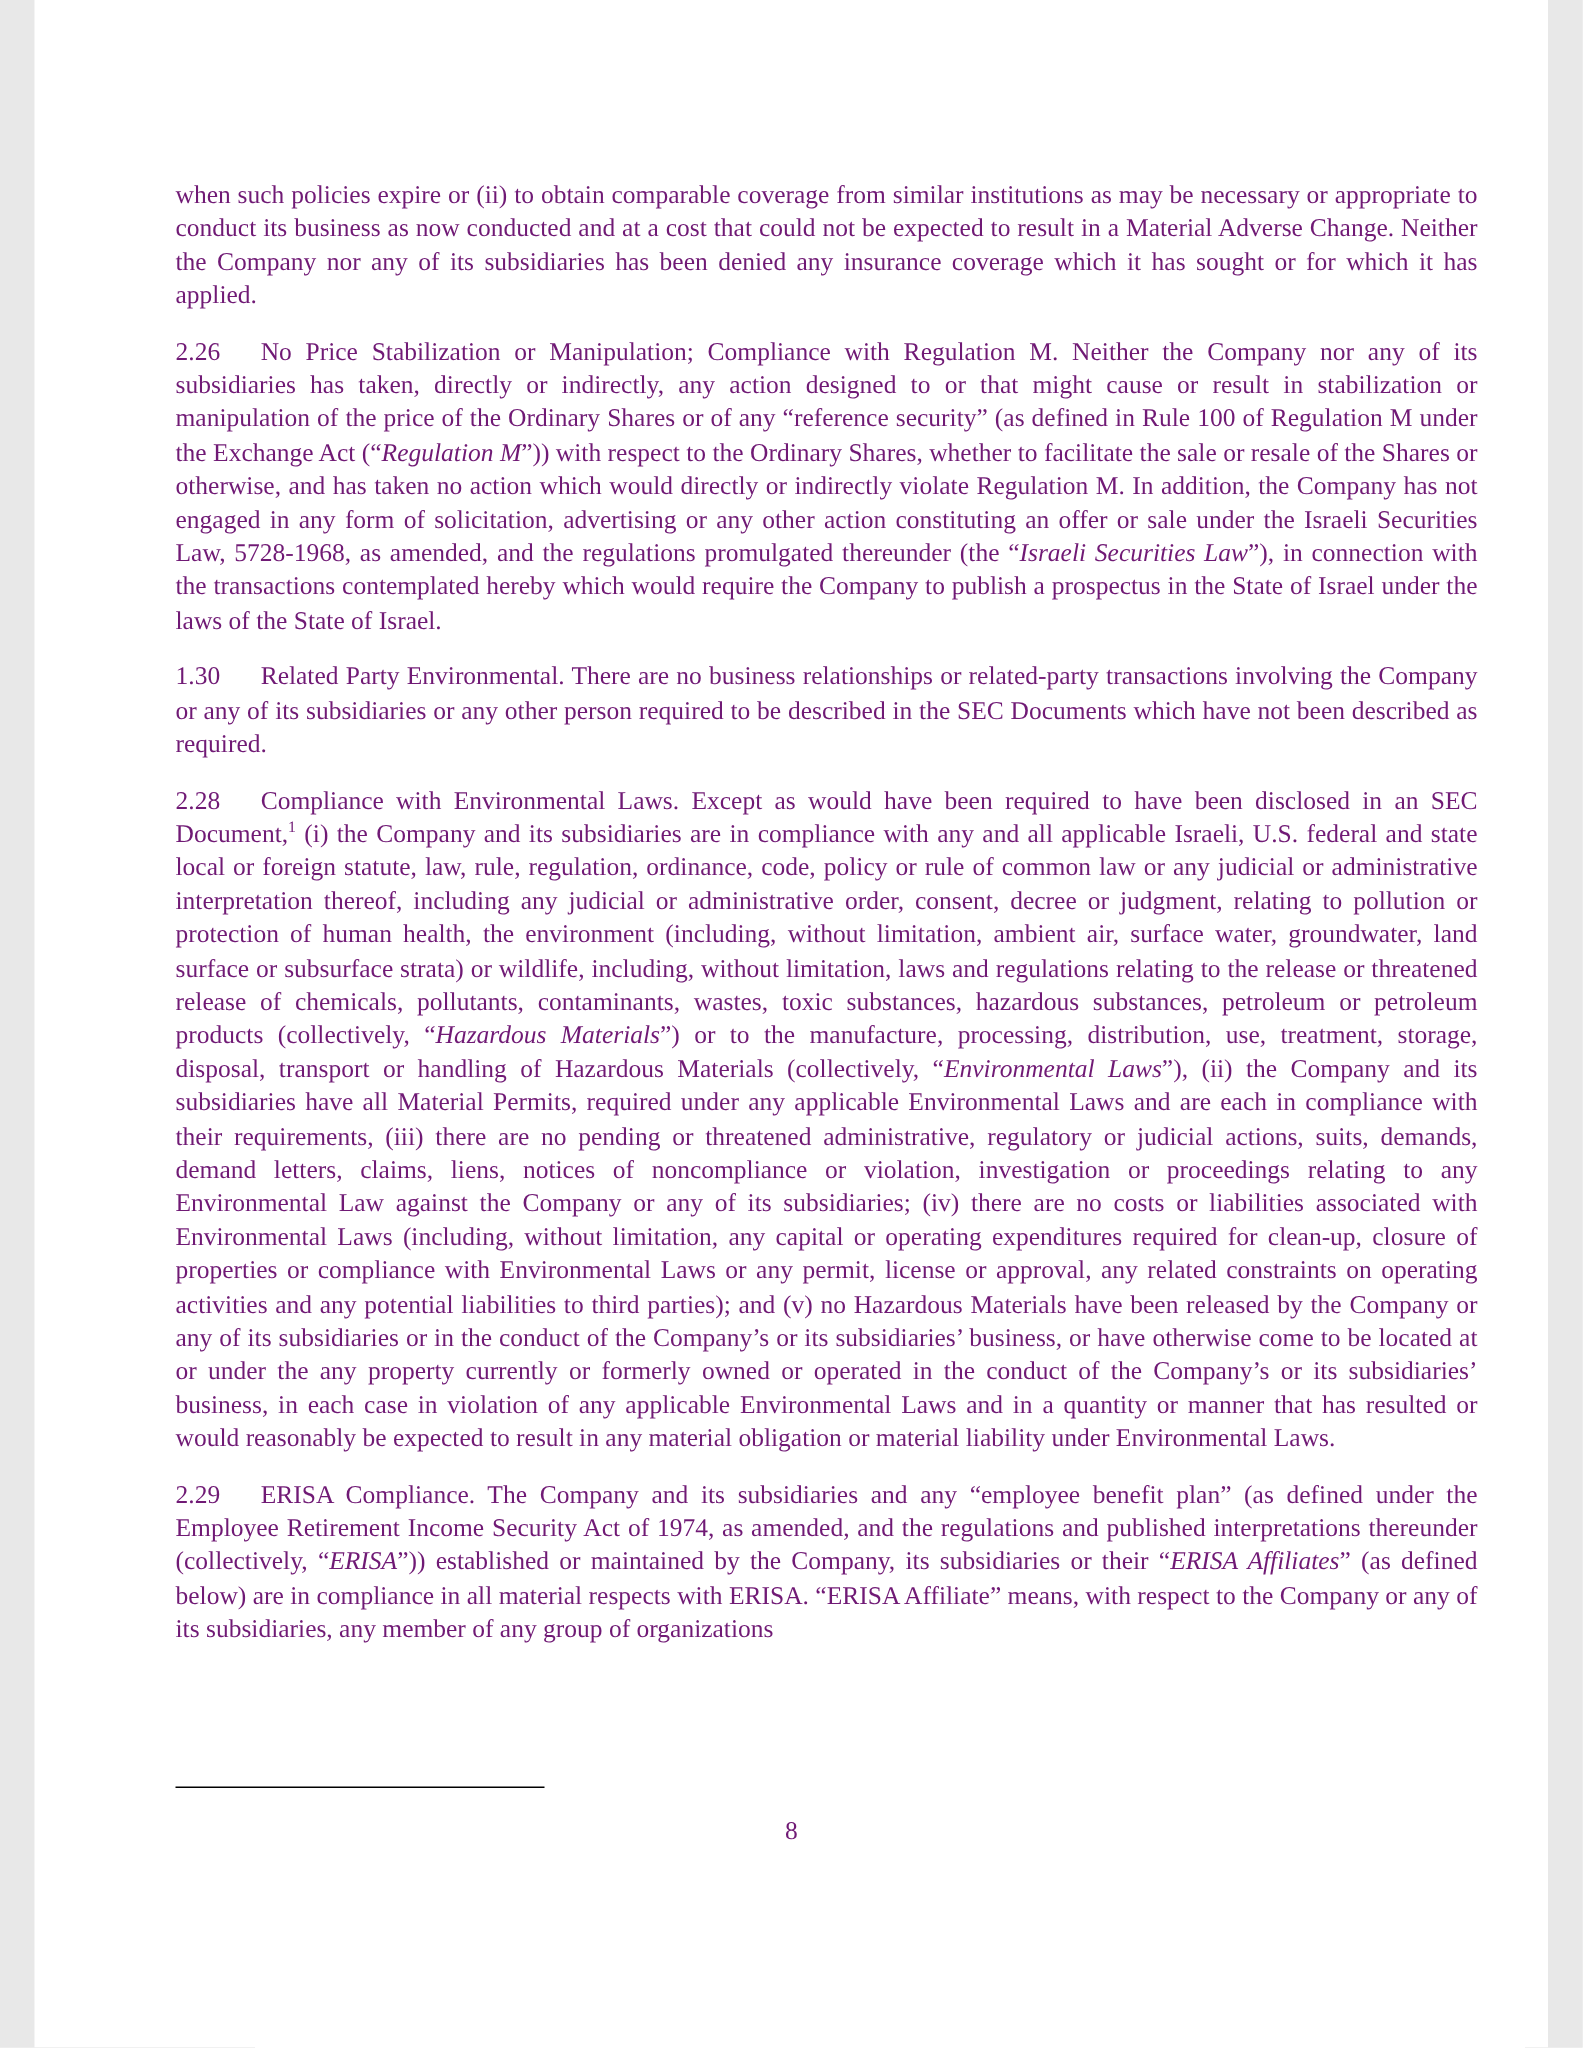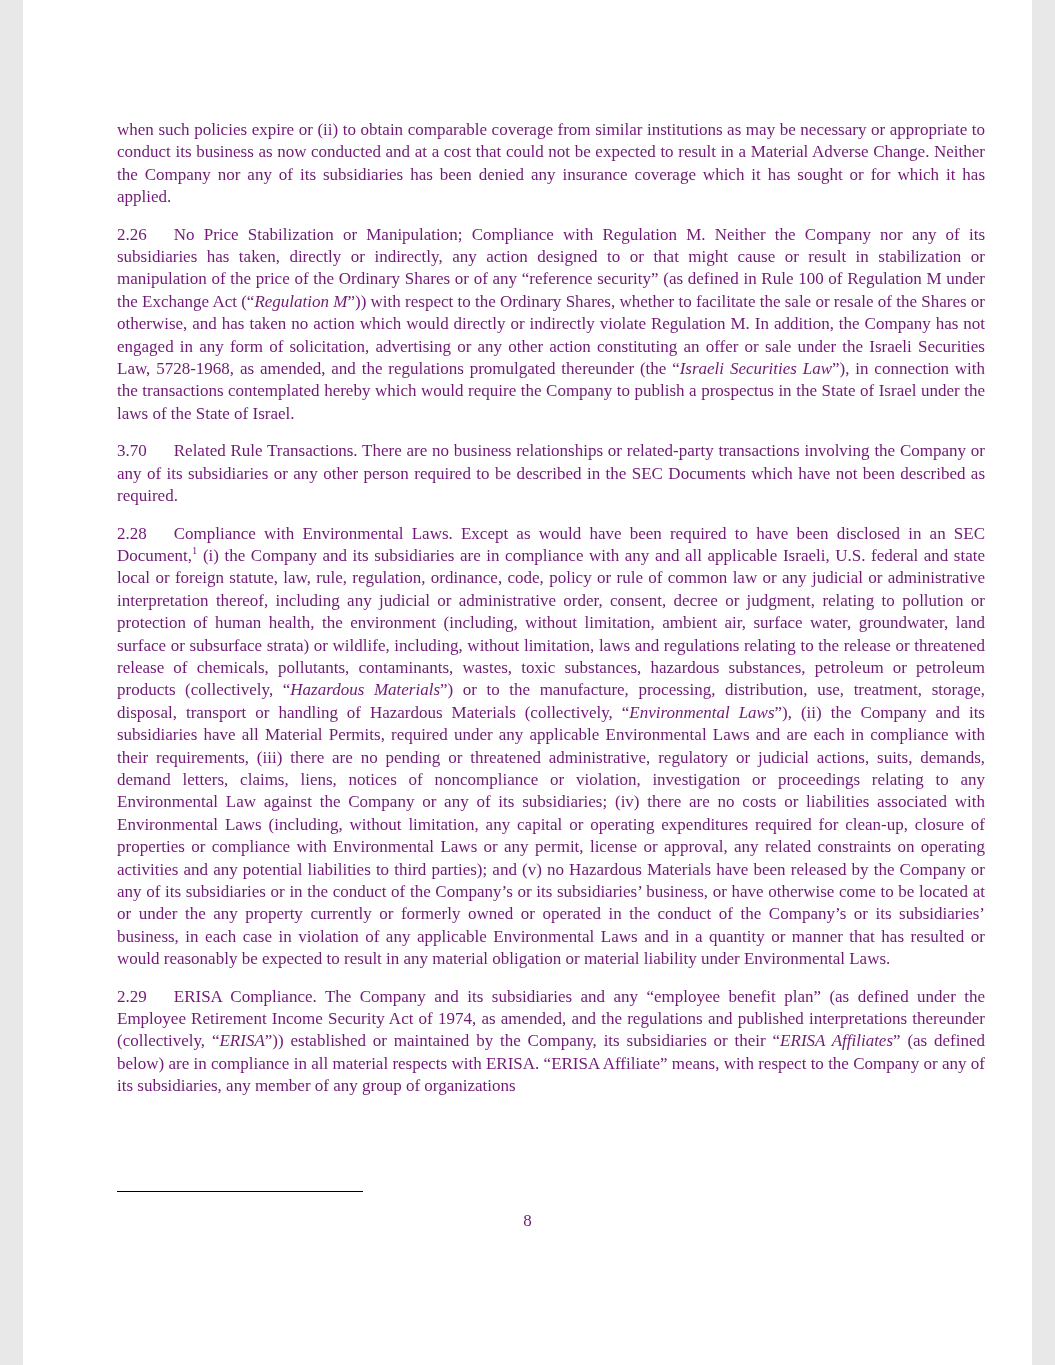--- a/index.html
+++ b/index.html
@@ -59,7 +59,7 @@
   <div class="content">
       <p class="para"><span>when such policies expire or (ii) to obtain comparable coverage from similar institutions as may be necessary or appropriate to conduct its business as now conducted and at a cost that could not be expected to result in a Material Adverse Change. Neither the Company nor any of its subsidiaries has been denied any insurance coverage which it has sought or for which it has applied.</span></p>
       <p class="para"><span class="b">2.26</span><span class="tab"></span><span class="b">No Price Stabilization or Manipulation; Compliance with Regulation M.</span><span> Neither the Company nor any of its subsidiaries has taken, directly or indirectly, any action designed to or that might cause or result in stabilization or manipulation of the price of the Ordinary Shares or of any “reference security” (as defined in Rule 100 of Regulation M under the Exchange Act (“</span><span class="b i">Regulation M</span><span>”)) with respect to the Ordinary Shares, whether to facilitate the sale or resale of the Shares or otherwise, and has taken no action which would directly or indirectly violate Regulation M. In addition, the Company has not engaged in any form of solicitation, advertising or any other action constituting an offer or sale under the Israeli Securities Law, 5728-1968, as amended, and the regulations promulgated thereunder (the “</span><span class="b i">Israeli Securities Law</span><span>”), in connection with the transactions contemplated hereby which would require the Company to publish a prospectus in the State of Israel under the laws of the State of Israel.</span></p>
-      <p class="para"><span class="b">3.70</span><span class="tab"></span><span class="b">Related Rule Transactions.</span><span> There are no business relationships or related-party transactions involving the Company or any of its subsidiaries or any other person required to be described in the SEC Documents which have not been described as required.</span></p>
+      <p class="para"><span class="b">1.30</span><span class="tab"></span><span class="b">Related Rule Transactions.</span><span> There are no business relationships or related-party transactions involving the Company or any of its subsidiaries or any other person required to be described in the SEC Documents which have not been described as required.</span></p>
       <p class="para"><span class="b">2.28</span><span class="tab"></span><span class="b">Compliance with Environmental Laws.</span><span> Except as would have been required to have been disclosed in an SEC Document,</span><sup>1</sup><span> (i) the Company and its subsidiaries are in compliance with any and all applicable Israeli, U.S. federal and state local or foreign statute, law, rule, regulation, ordinance, code, policy or rule of common law or any judicial or administrative interpretation thereof, including any judicial or administrative order, consent, decree or judgment, relating to pollution or protection of human health, the environment (including, without limitation, ambient air, surface water, groundwater, land surface or subsurface strata) or wildlife, including, without limitation, laws and regulations relating to the release or threatened release of chemicals, pollutants, contaminants, wastes, toxic substances, hazardous substances, petroleum or petroleum products (collectively, “</span><span class="b i">Hazardous Materials</span><span>”) or to the manufacture, processing, distribution, use, treatment, storage, disposal, transport or handling of Hazardous Materials (collectively, “</span><span class="b i">Environmental Laws</span><span>”), (ii) the Company and its subsidiaries have all Material Permits, required under any applicable Environmental Laws and are each in compliance with their requirements, (iii) there are no pending or threatened administrative, regulatory or judicial actions, suits, demands, demand letters, claims, liens, notices of noncompliance or violation, investigation or proceedings relating to any Environmental Law against the Company or any of its subsidiaries; (iv) there are no costs or liabilities associated with Environmental Laws (including, without limitation, any capital or operating expenditures required for clean-up, closure of properties or compliance with Environmental Laws or any permit, license or approval, any related constraints on operating activities and any potential liabilities to third parties); and (v) no Hazardous Materials have been released by the Company or any of its subsidiaries or in the conduct of the Company’s or its subsidiaries’ business, or have otherwise come to be located at or under the any property currently or formerly owned or operated in the conduct of the Company’s or its subsidiaries’ business, in each case in violation of any applicable Environmental Laws and in a quantity or manner that has resulted or would reasonably be expected to result in any material obligation or material liability under Environmental Laws.</span></p>
       <p class="para"><span class="b">2.29</span><span class="tab"></span><span class="b">ERISA Compliance.</span><span> The Company and its subsidiaries and any “employee benefit plan” (as defined under the Employee Retirement Income Security Act of 1974, as amended, and the regulations and published interpretations thereunder (collectively, “</span><span class="b i">ERISA</span><span>”)) established or maintained by the Company, its subsidiaries or their “</span><span class="b i">ERISA Affiliates</span><span>” (as defined below) are in compliance in all material respects with ERISA. “ERISA Affiliate” means, with respect to the Company or any of its subsidiaries, any member of any group of organizations</span></p>
     </div>

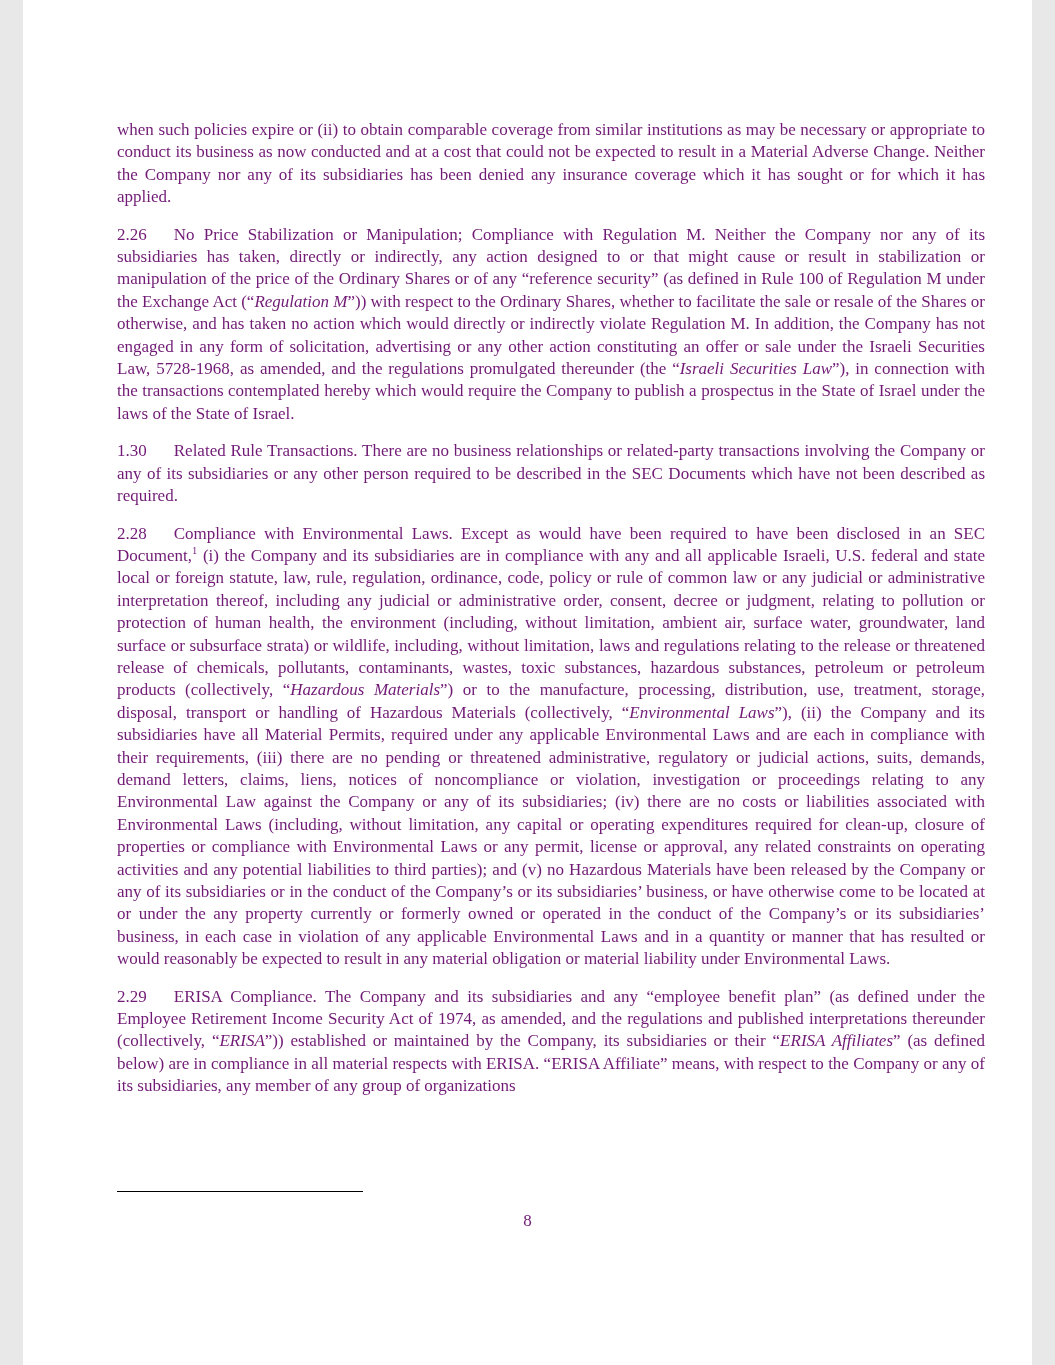--- a/index.html
+++ b/index.html
@@ -59,7 +59,7 @@
   <div class="content">
       <p class="para"><span>when such policies expire or (ii) to obtain comparable coverage from similar institutions as may be necessary or appropriate to conduct its business as now conducted and at a cost that could not be expected to result in a Material Adverse Change. Neither the Company nor any of its subsidiaries has been denied any insurance coverage which it has sought or for which it has applied.</span></p>
       <p class="para"><span class="b">2.26</span><span class="tab"></span><span class="b">No Price Stabilization or Manipulation; Compliance with Regulation M.</span><span> Neither the Company nor any of its subsidiaries has taken, directly or indirectly, any action designed to or that might cause or result in stabilization or manipulation of the price of the Ordinary Shares or of any “reference security” (as defined in Rule 100 of Regulation M under the Exchange Act (“</span><span class="b i">Regulation M</span><span>”)) with respect to the Ordinary Shares, whether to facilitate the sale or resale of the Shares or otherwise, and has taken no action which would directly or indirectly violate Regulation M. In addition, the Company has not engaged in any form of solicitation, advertising or any other action constituting an offer or sale under the Israeli Securities Law, 5728-1968, as amended, and the regulations promulgated thereunder (the “</span><span class="b i">Israeli Securities Law</span><span>”), in connection with the transactions contemplated hereby which would require the Company to publish a prospectus in the State of Israel under the laws of the State of Israel.</span></p>
-      <p class="para"><span class="b">1.30</span><span class="tab"></span><span class="b">Related Rule Transactions.</span><span> There are no business relationships or related-party transactions involving the Company or any of its subsidiaries or any other person required to be described in the SEC Documents which have not been described as required.</span></p>
+      <p class="para"><span class="b">1.30</span><span class="tab"></span><span class="b">Related Party Environmental.</span><span> There are no business relationships or related-party transactions involving the Company or any of its subsidiaries or any other person required to be described in the SEC Documents which have not been described as required.</span></p>
       <p class="para"><span class="b">2.28</span><span class="tab"></span><span class="b">Compliance with Environmental Laws.</span><span> Except as would have been required to have been disclosed in an SEC Document,</span><sup>1</sup><span> (i) the Company and its subsidiaries are in compliance with any and all applicable Israeli, U.S. federal and state local or foreign statute, law, rule, regulation, ordinance, code, policy or rule of common law or any judicial or administrative interpretation thereof, including any judicial or administrative order, consent, decree or judgment, relating to pollution or protection of human health, the environment (including, without limitation, ambient air, surface water, groundwater, land surface or subsurface strata) or wildlife, including, without limitation, laws and regulations relating to the release or threatened release of chemicals, pollutants, contaminants, wastes, toxic substances, hazardous substances, petroleum or petroleum products (collectively, “</span><span class="b i">Hazardous Materials</span><span>”) or to the manufacture, processing, distribution, use, treatment, storage, disposal, transport or handling of Hazardous Materials (collectively, “</span><span class="b i">Environmental Laws</span><span>”), (ii) the Company and its subsidiaries have all Material Permits, required under any applicable Environmental Laws and are each in compliance with their requirements, (iii) there are no pending or threatened administrative, regulatory or judicial actions, suits, demands, demand letters, claims, liens, notices of noncompliance or violation, investigation or proceedings relating to any Environmental Law against the Company or any of its subsidiaries; (iv) there are no costs or liabilities associated with Environmental Laws (including, without limitation, any capital or operating expenditures required for clean-up, closure of properties or compliance with Environmental Laws or any permit, license or approval, any related constraints on operating activities and any potential liabilities to third parties); and (v) no Hazardous Materials have been released by the Company or any of its subsidiaries or in the conduct of the Company’s or its subsidiaries’ business, or have otherwise come to be located at or under the any property currently or formerly owned or operated in the conduct of the Company’s or its subsidiaries’ business, in each case in violation of any applicable Environmental Laws and in a quantity or manner that has resulted or would reasonably be expected to result in any material obligation or material liability under Environmental Laws.</span></p>
       <p class="para"><span class="b">2.29</span><span class="tab"></span><span class="b">ERISA Compliance.</span><span> The Company and its subsidiaries and any “employee benefit plan” (as defined under the Employee Retirement Income Security Act of 1974, as amended, and the regulations and published interpretations thereunder (collectively, “</span><span class="b i">ERISA</span><span>”)) established or maintained by the Company, its subsidiaries or their “</span><span class="b i">ERISA Affiliates</span><span>” (as defined below) are in compliance in all material respects with ERISA. “ERISA Affiliate” means, with respect to the Company or any of its subsidiaries, any member of any group of organizations</span></p>
     </div>

